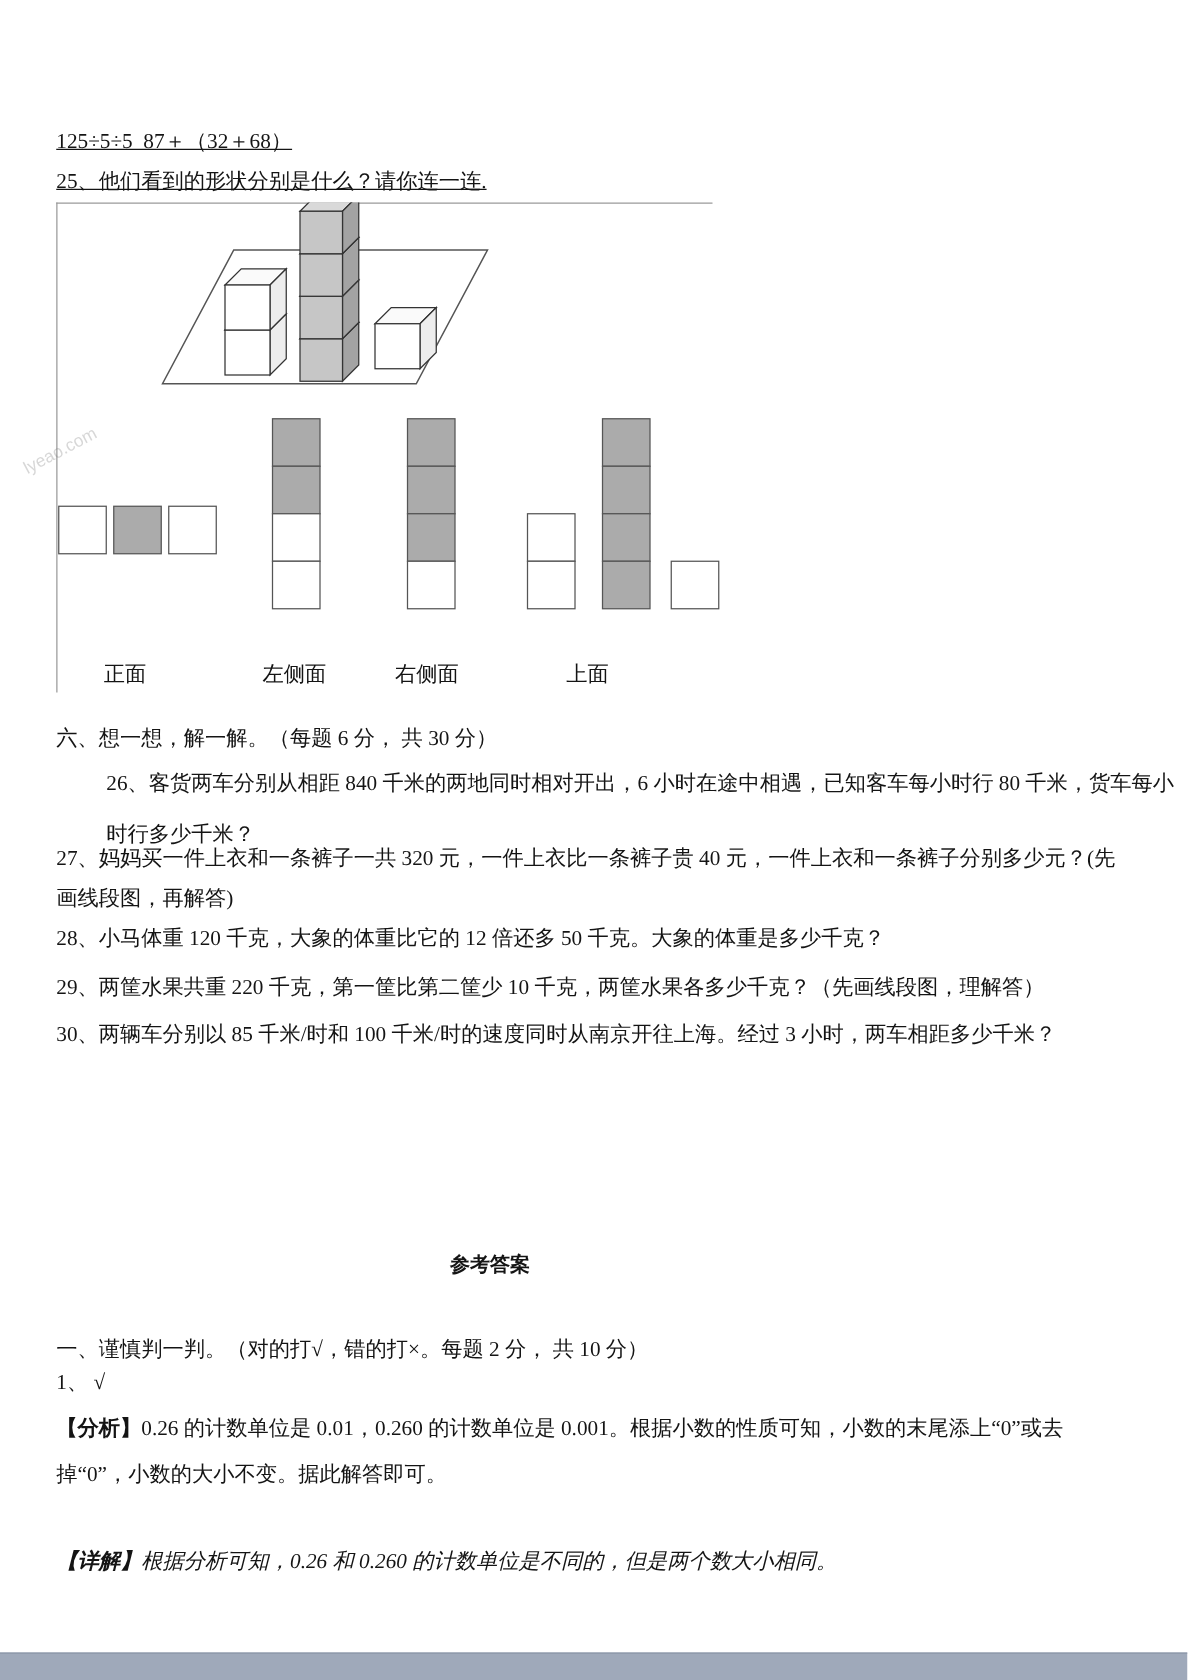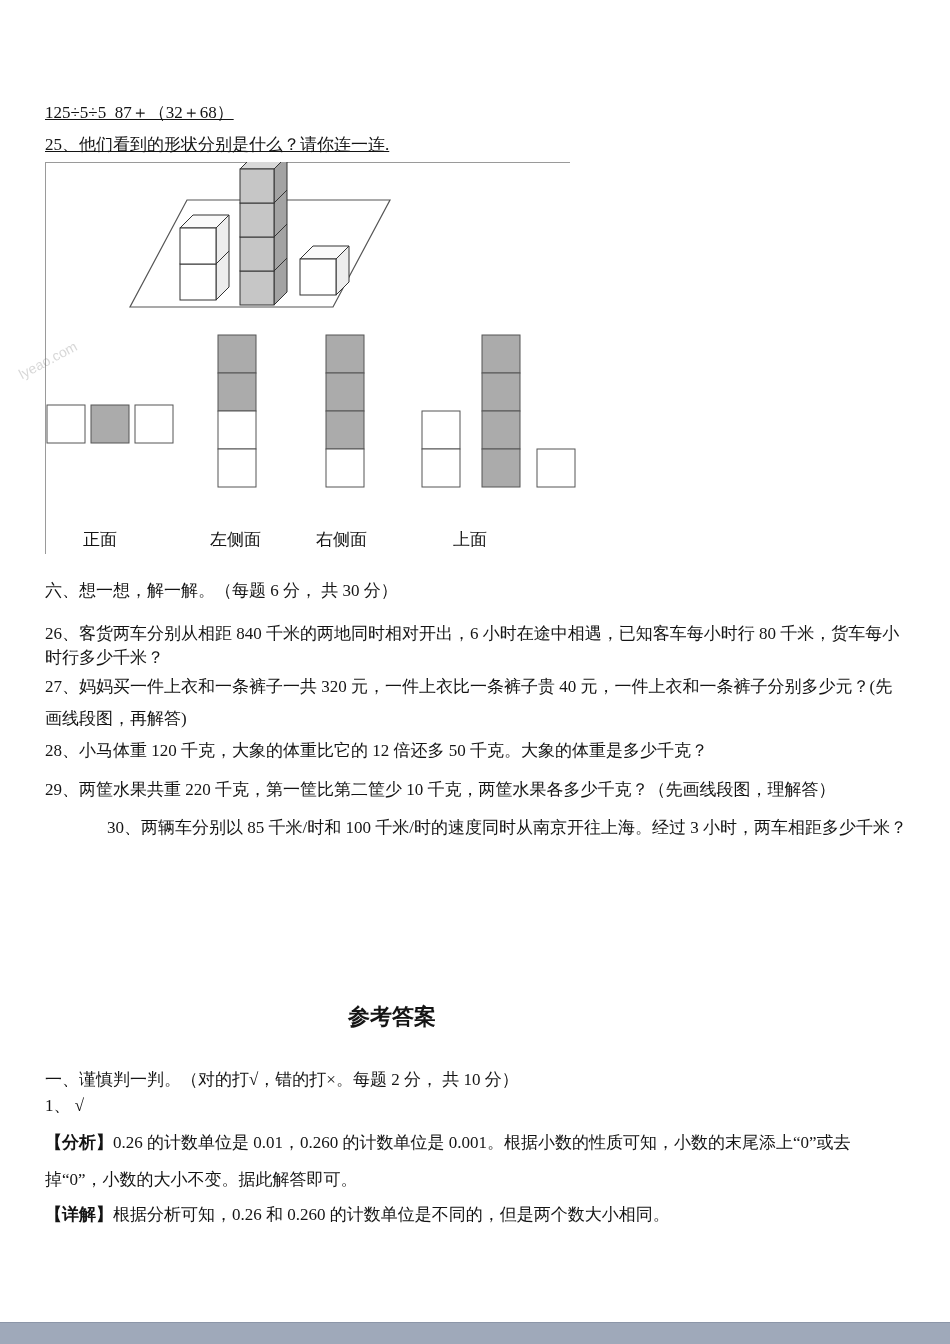--- a/index.html
+++ b/index.html
@@ -22,7 +22,7 @@
   #expr{top:99px;text-decoration:underline;}
   #q25{top:131px;text-decoration:underline;}
   #sec6{top:577px;}
-  #q26{top:622px;line-height:24px;}
+  #q26{top:606px;line-height:41px;margin-left:40px;}
   #q27{top:671px;line-height:32px;}
   #q28{top:737px;}
   #q29{top:776px;}

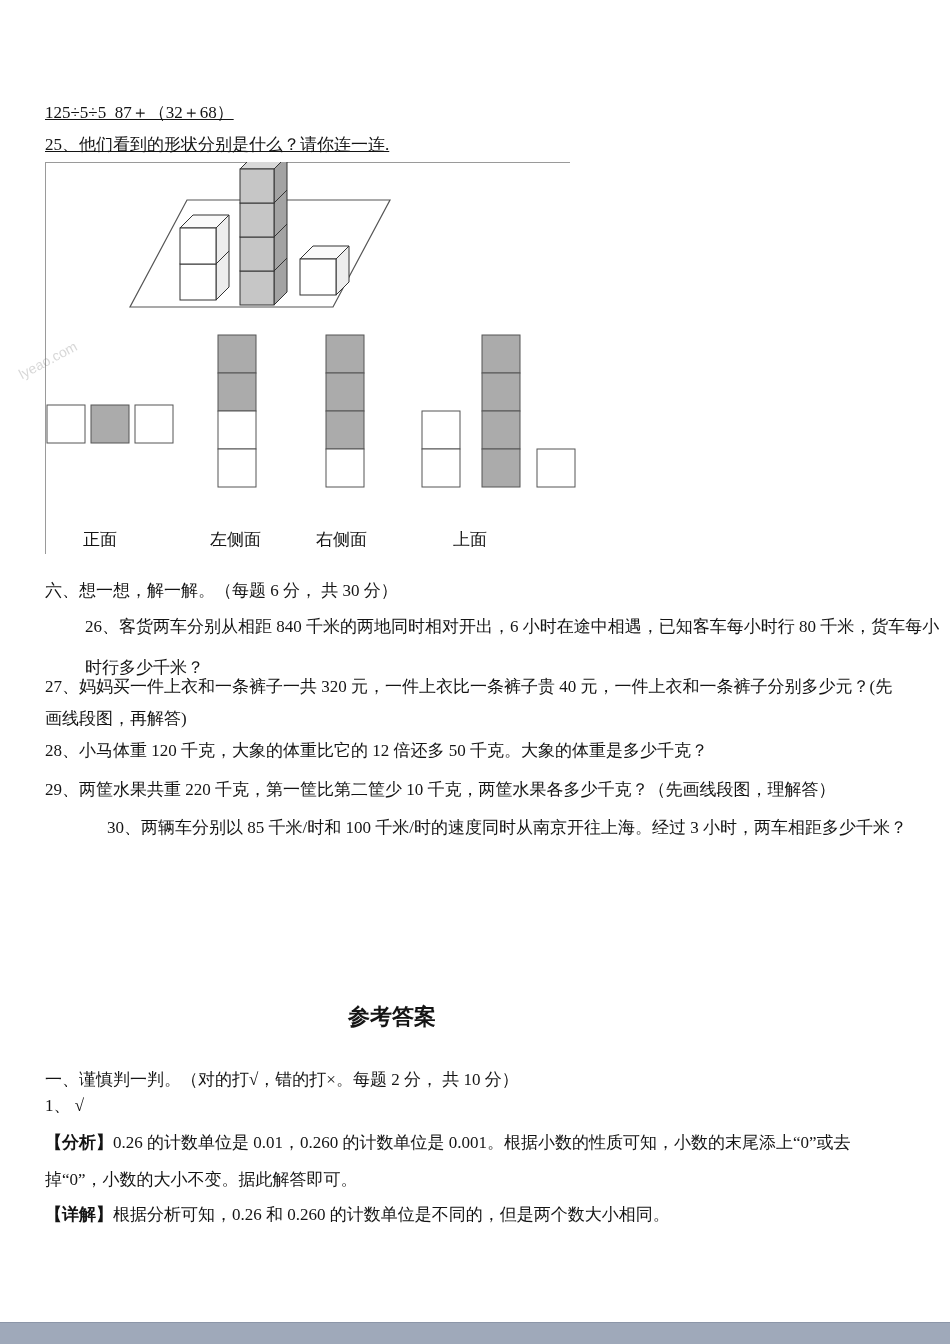--- a/index.html
+++ b/index.html
@@ -26,7 +26,7 @@
   #q27{top:671px;line-height:32px;}
   #q28{top:737px;}
   #q29{top:776px;}
-  #q30{top:814px;text-align:right;}
+  #q30{top:814px;}
   #ref-title{
     position:absolute;top:1002px;left:0;width:784px;
     text-align:center;font-size:22px;font-weight:bold;margin:0;

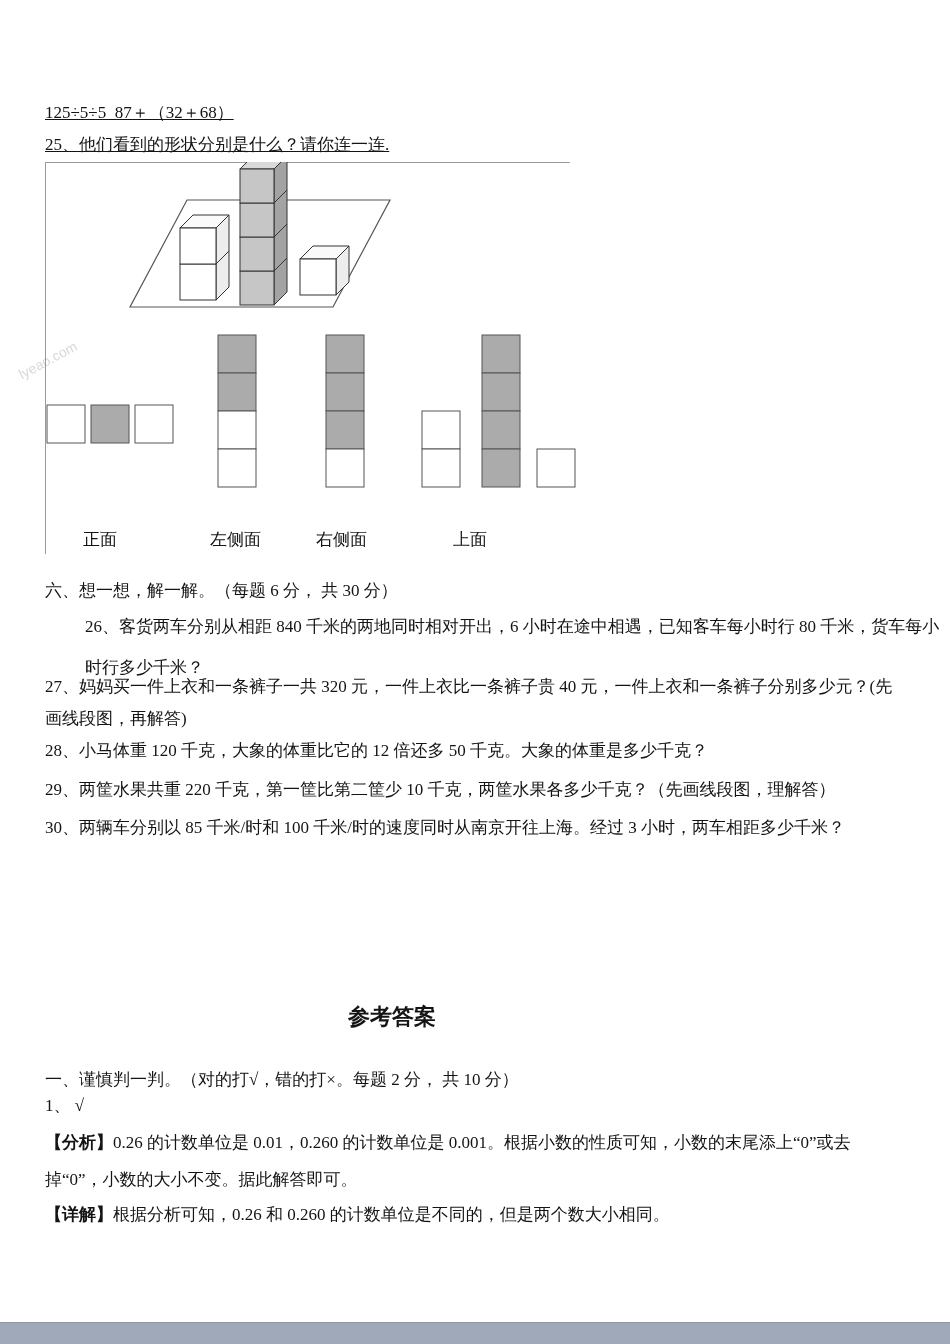--- a/index.html
+++ b/index.html
@@ -29,7 +29,7 @@
   #q30{top:814px;}
   #ref-title{
     position:absolute;top:1002px;left:0;width:784px;
-    text-align:center;font-size:22px;font-weight:bold;margin:0;
+    text-align:center;font-size:16px;font-weight:bold;margin:0;
   }
   #ans-sec1{top:1066px;}
   #ans-1{top:1092px;}

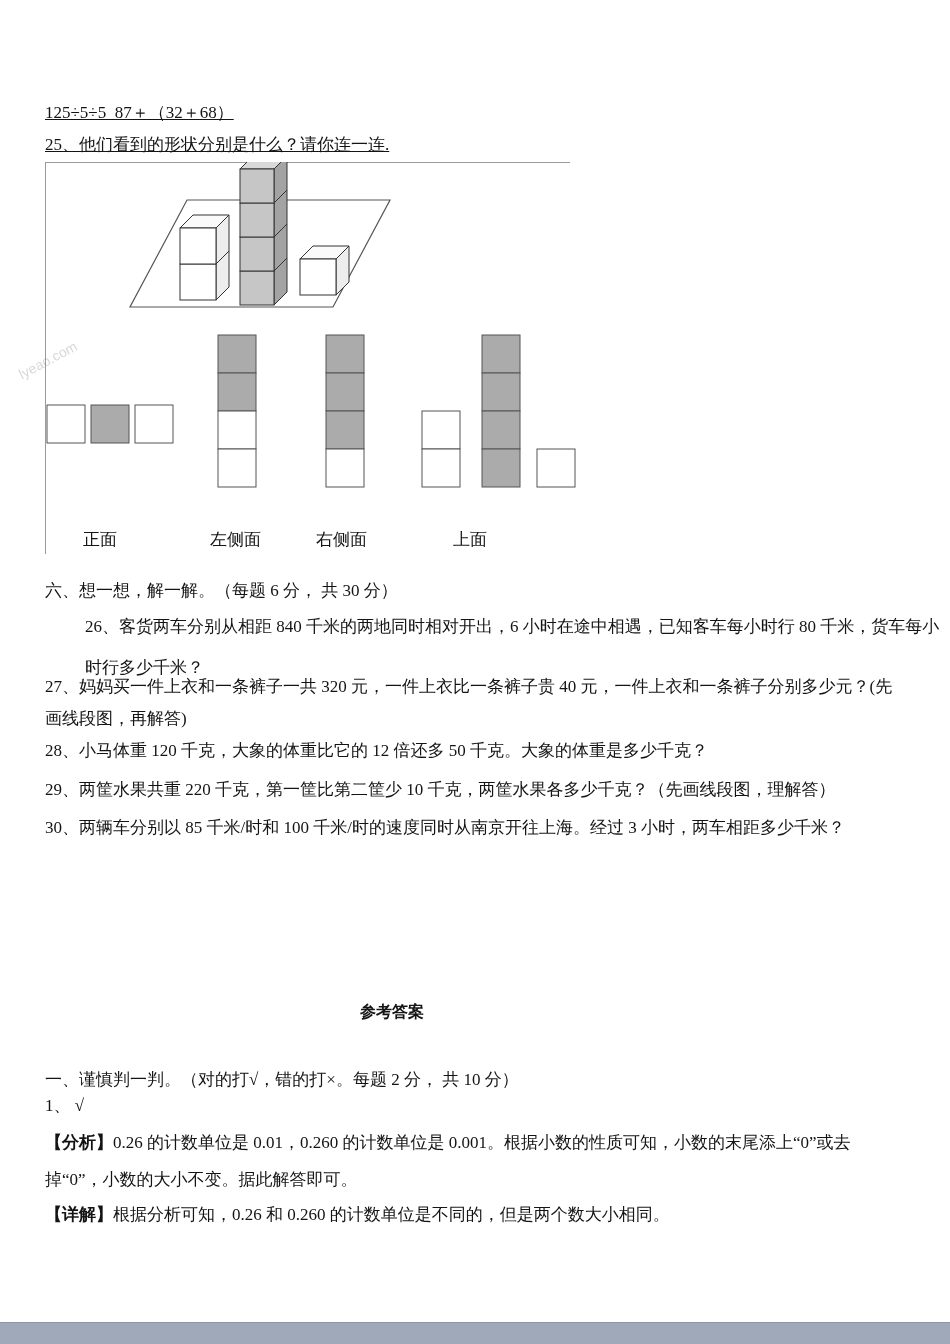--- a/index.html
+++ b/index.html
@@ -34,7 +34,7 @@
   #ans-sec1{top:1066px;}
   #ans-1{top:1092px;}
   #analysis{top:1124px;line-height:37px;}
-  #detail{top:1201px;}
+  #detail{top:1235px;font-style:italic;}
   
   #figure{
     position:absolute;left:0;top:162px;width:950px;height:395px;

